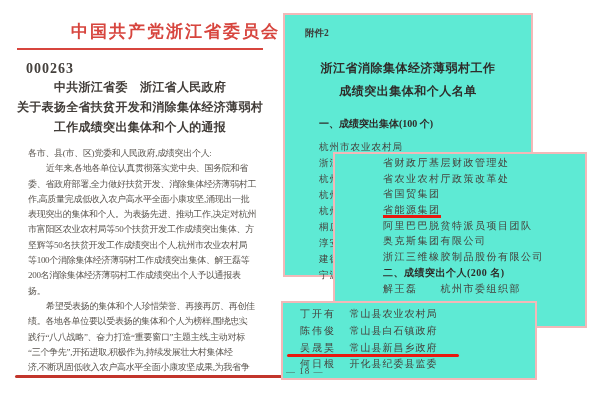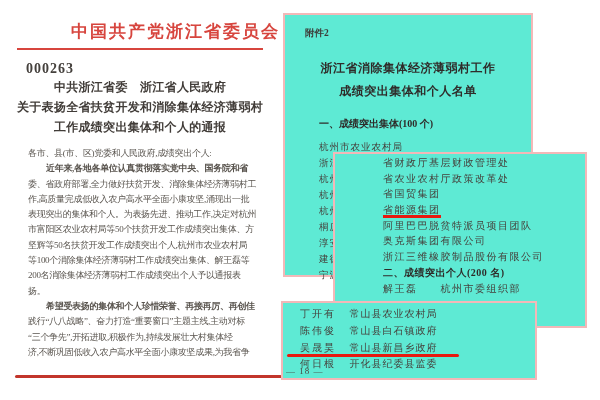--- a/index.html
+++ b/index.html
@@ -21,7 +21,7 @@
     font-size:12px;font-weight:bold;color:#413c38;line-height:20px;letter-spacing:0.3px;}
   .doc-body{position:absolute;left:28px;top:146px;width:238px;font-size:9px;color:#59544e;letter-spacing:-0.3px;}
   .bline{height:15.3px;line-height:15.3px;white-space:nowrap;}
-  .bline.indent{padding-left:18px;font-weight:bold;}
+  .bline.indent{padding-left:18px;}
   .bottom-rule{position:absolute;left:15px;top:375px;width:267px;height:3px;background:#c2352b;border-radius:2px;}
 
   

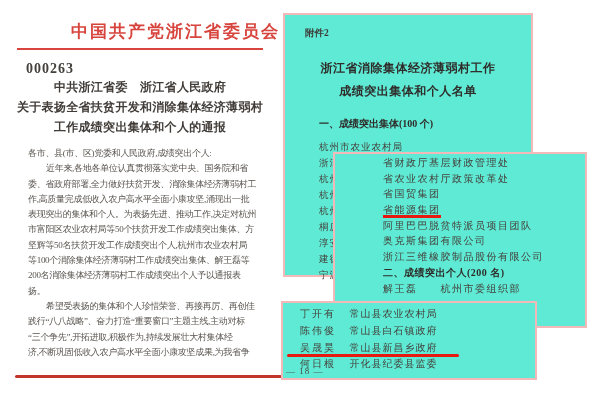--- a/index.html
+++ b/index.html
@@ -76,6 +76,7 @@
       <div class="bline">200名消除集体经济薄弱村工作成绩突出个人予以通报表</div>
       <div class="bline">扬。</div>
       <div class="bline indent">希望受表扬的集体和个人珍惜荣誉、再接再厉、再创佳</div>
+      <div class="bline">绩。各地各单位要以受表扬的集体和个人为榜样,围绕忠实</div>
       <div class="bline">践行“八八战略”、奋力打造“重要窗口”主题主线,主动对标</div>
       <div class="bline">“三个争先”,开拓进取,积极作为,持续发展壮大村集体经</div>
       <div class="bline">济,不断巩固低收入农户高水平全面小康攻坚成果,为我省争</div>

